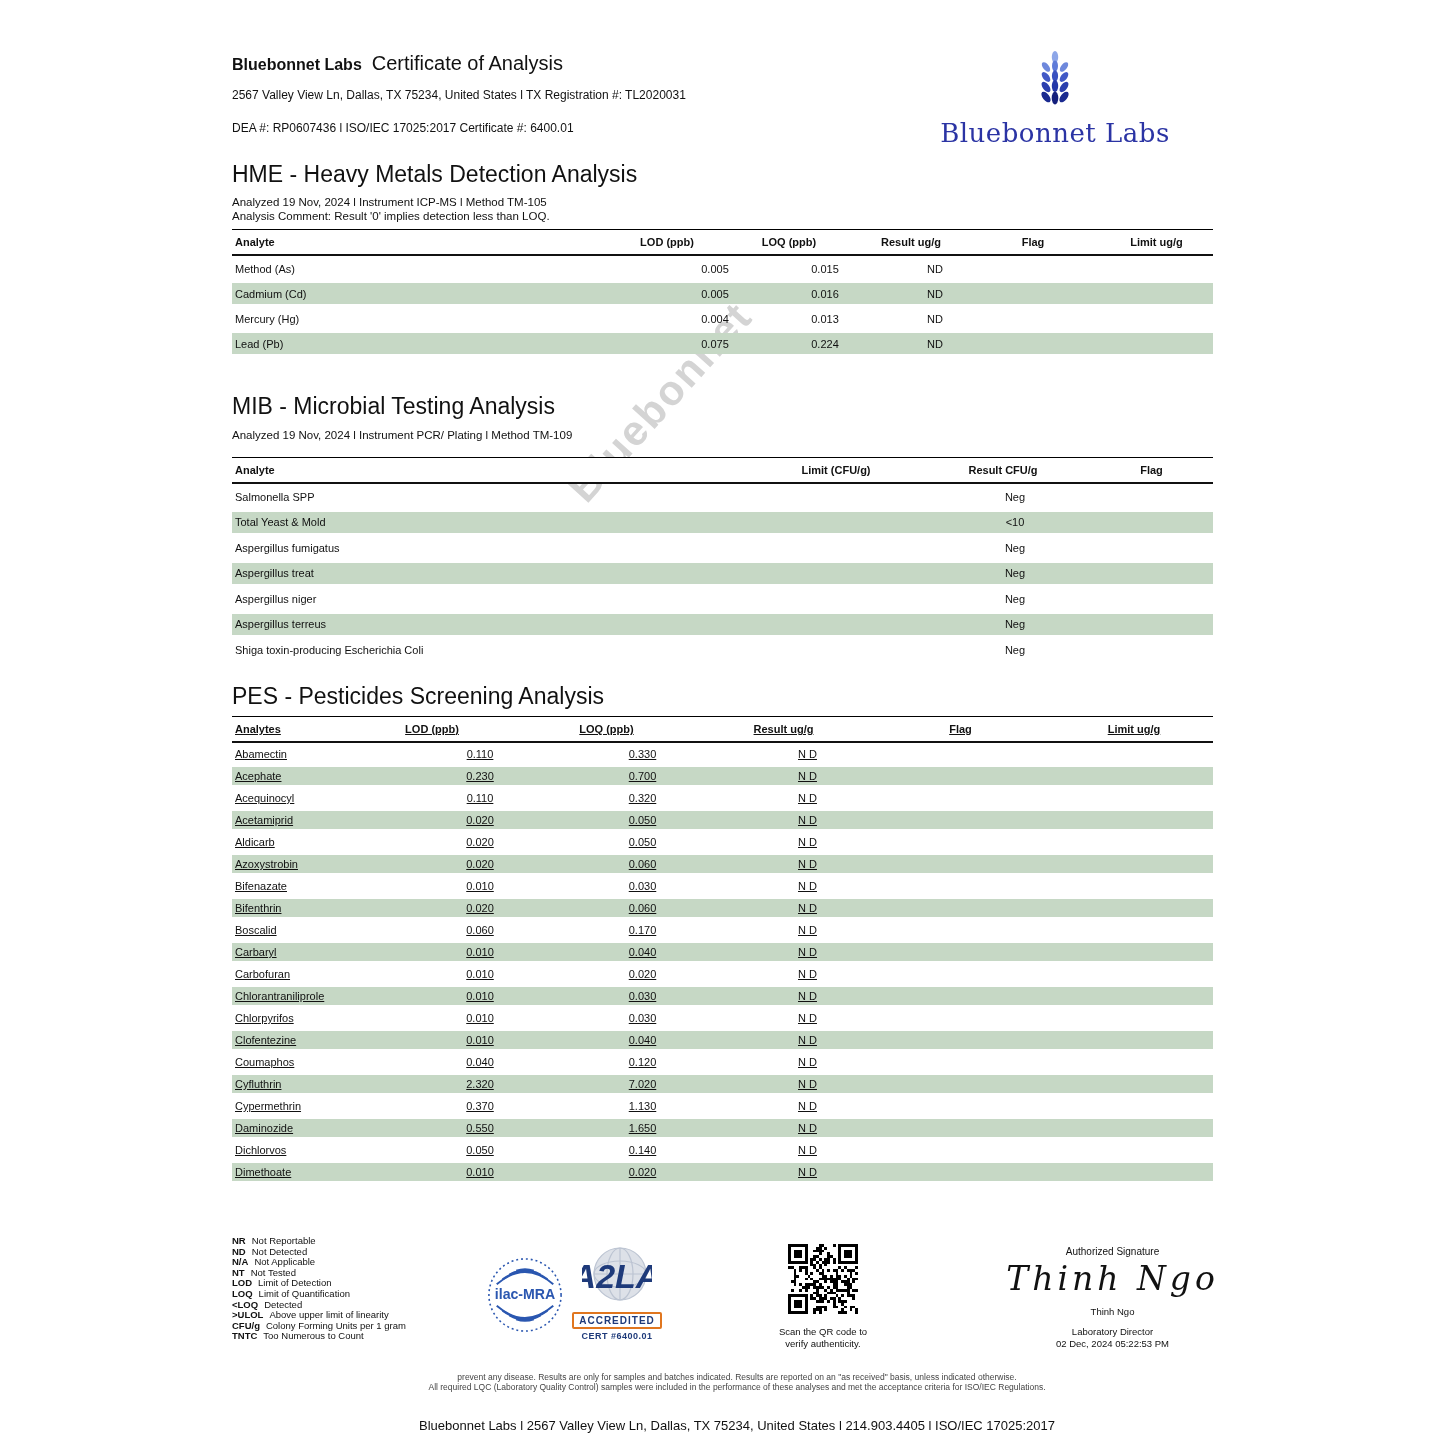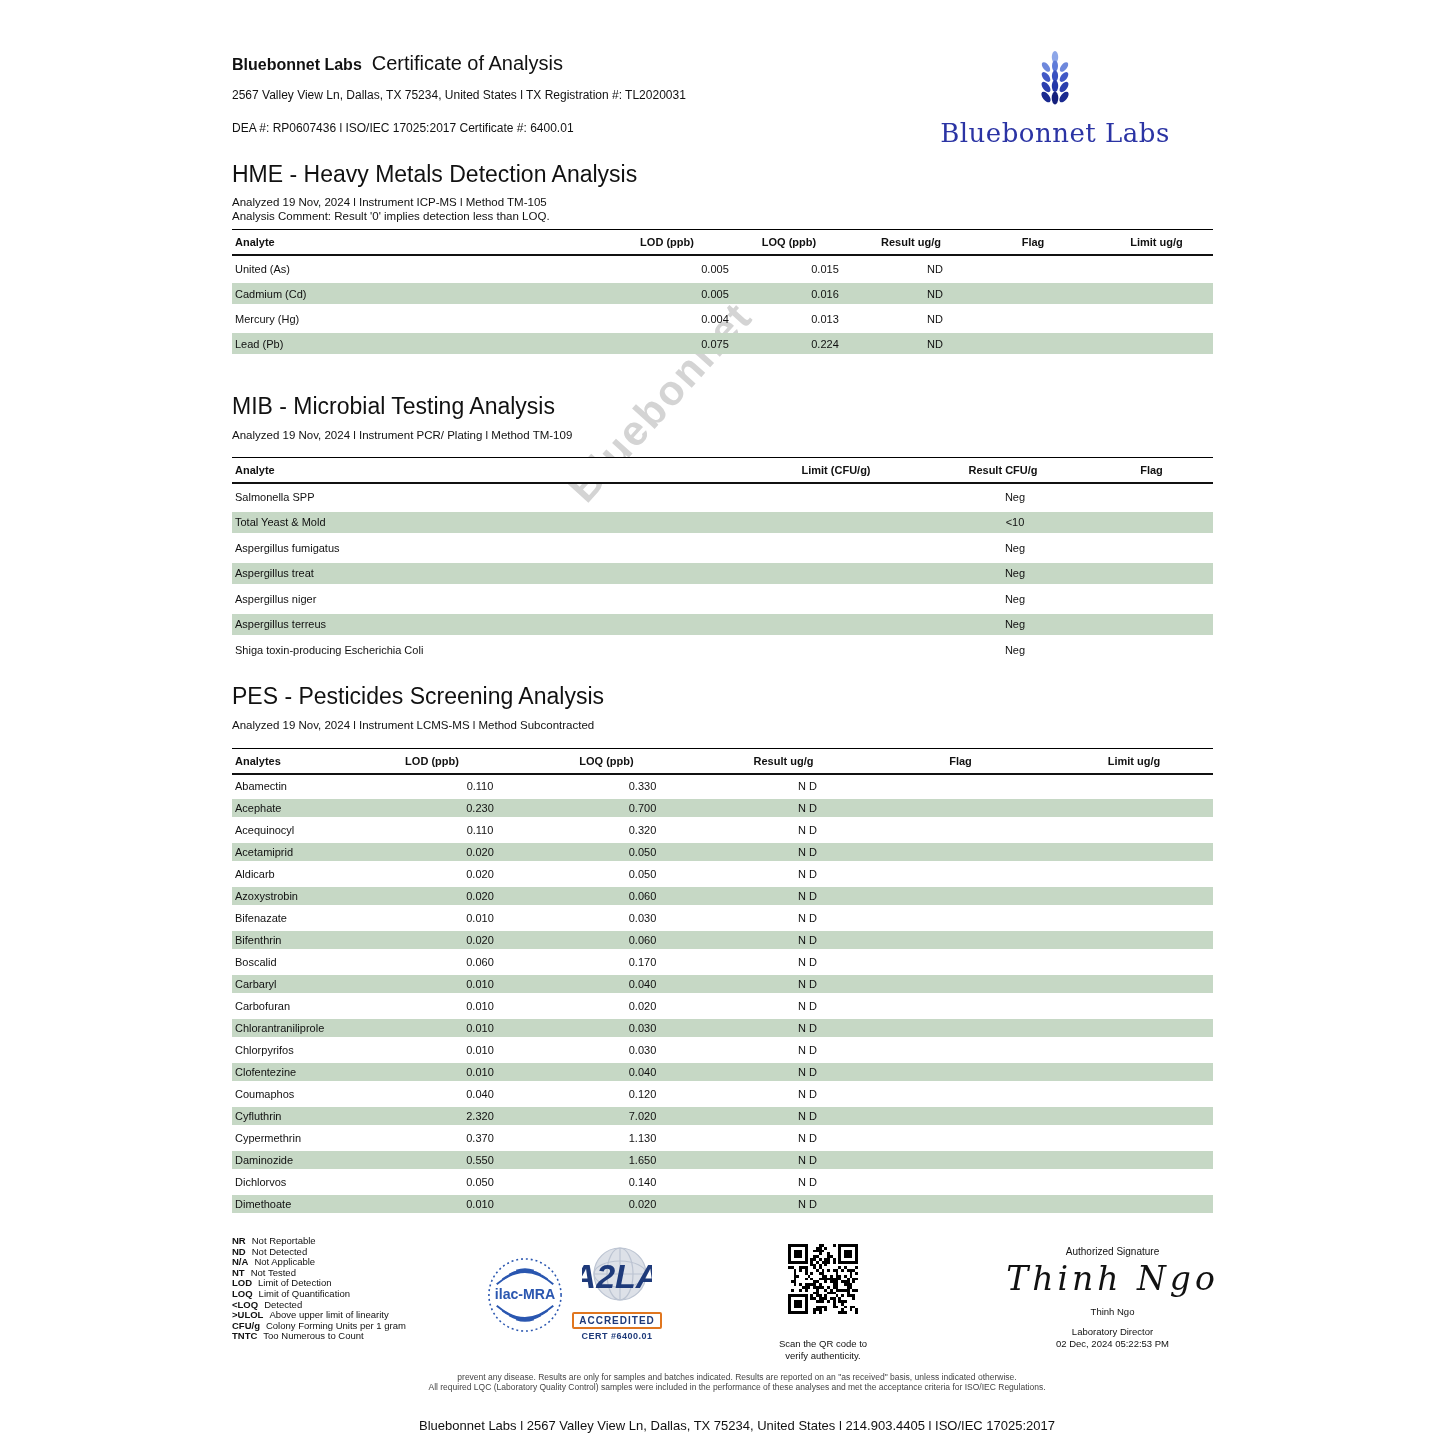--- a/index.html
+++ b/index.html
@@ -126,7 +126,7 @@
       <div class="tcell">Limit ug/g</div>
     </div>
   <div class="trow">
-        <div class="tcell c0">United (As)</div>
+        <div class="tcell c0">Method (As)</div>
         <div class="tcell c1">0.005</div>
         <div class="tcell c2">0.015</div>
         <div class="tcell c3">ND</div>

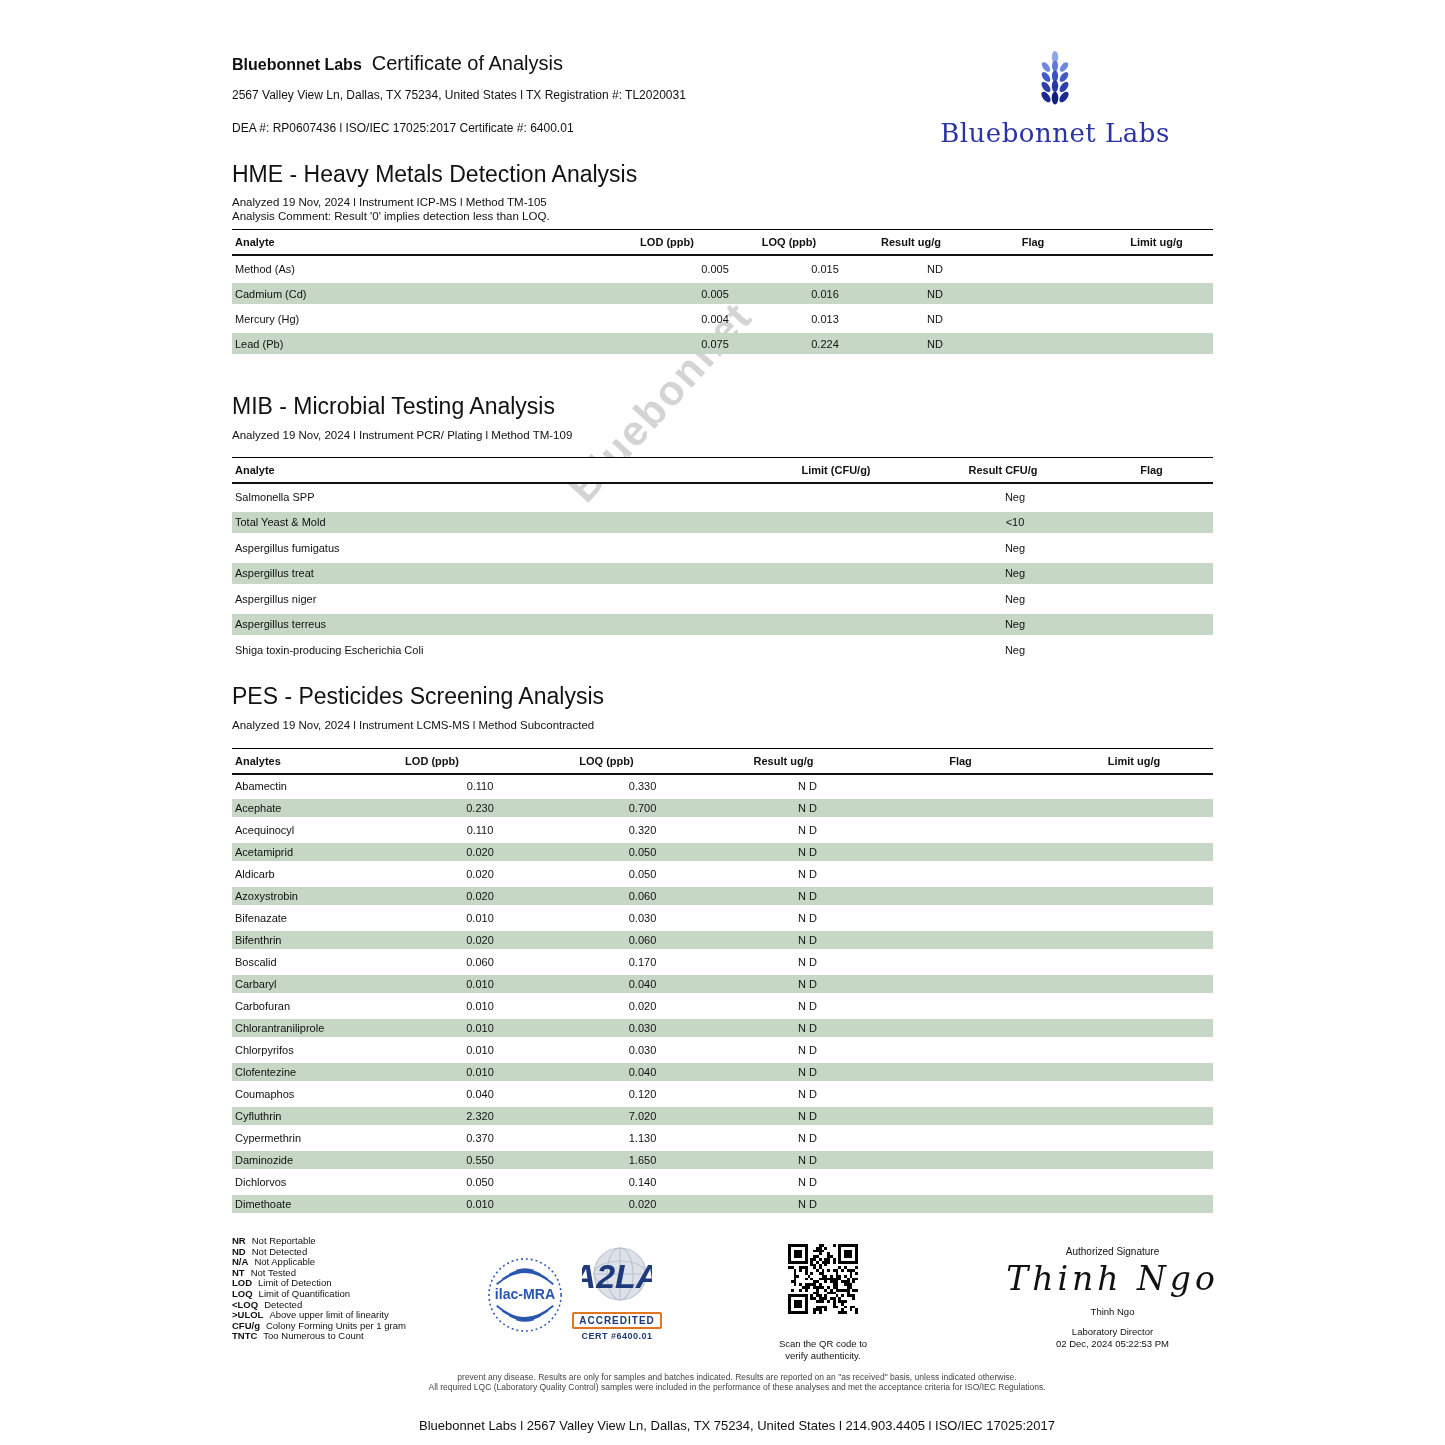--- a/index.html
+++ b/index.html
@@ -214,7 +214,7 @@
 
   <div class="sec-title" style="top:683px;">PES - Pesticides Screening Analysis</div>
   <div class="sec-sub" style="top:719px;">Analyzed 19 Nov, 2024 l Instrument LCMS-MS l Method Subcontracted</div>
-  <div class="table pes" style="top:748px;">
+  <div class="table pes" style="top:716px;text-decoration:underline;">
     <div class="thead">
       <div class="tcell c0">Analytes</div>
       <div class="tcell">LOD (ppb)</div>

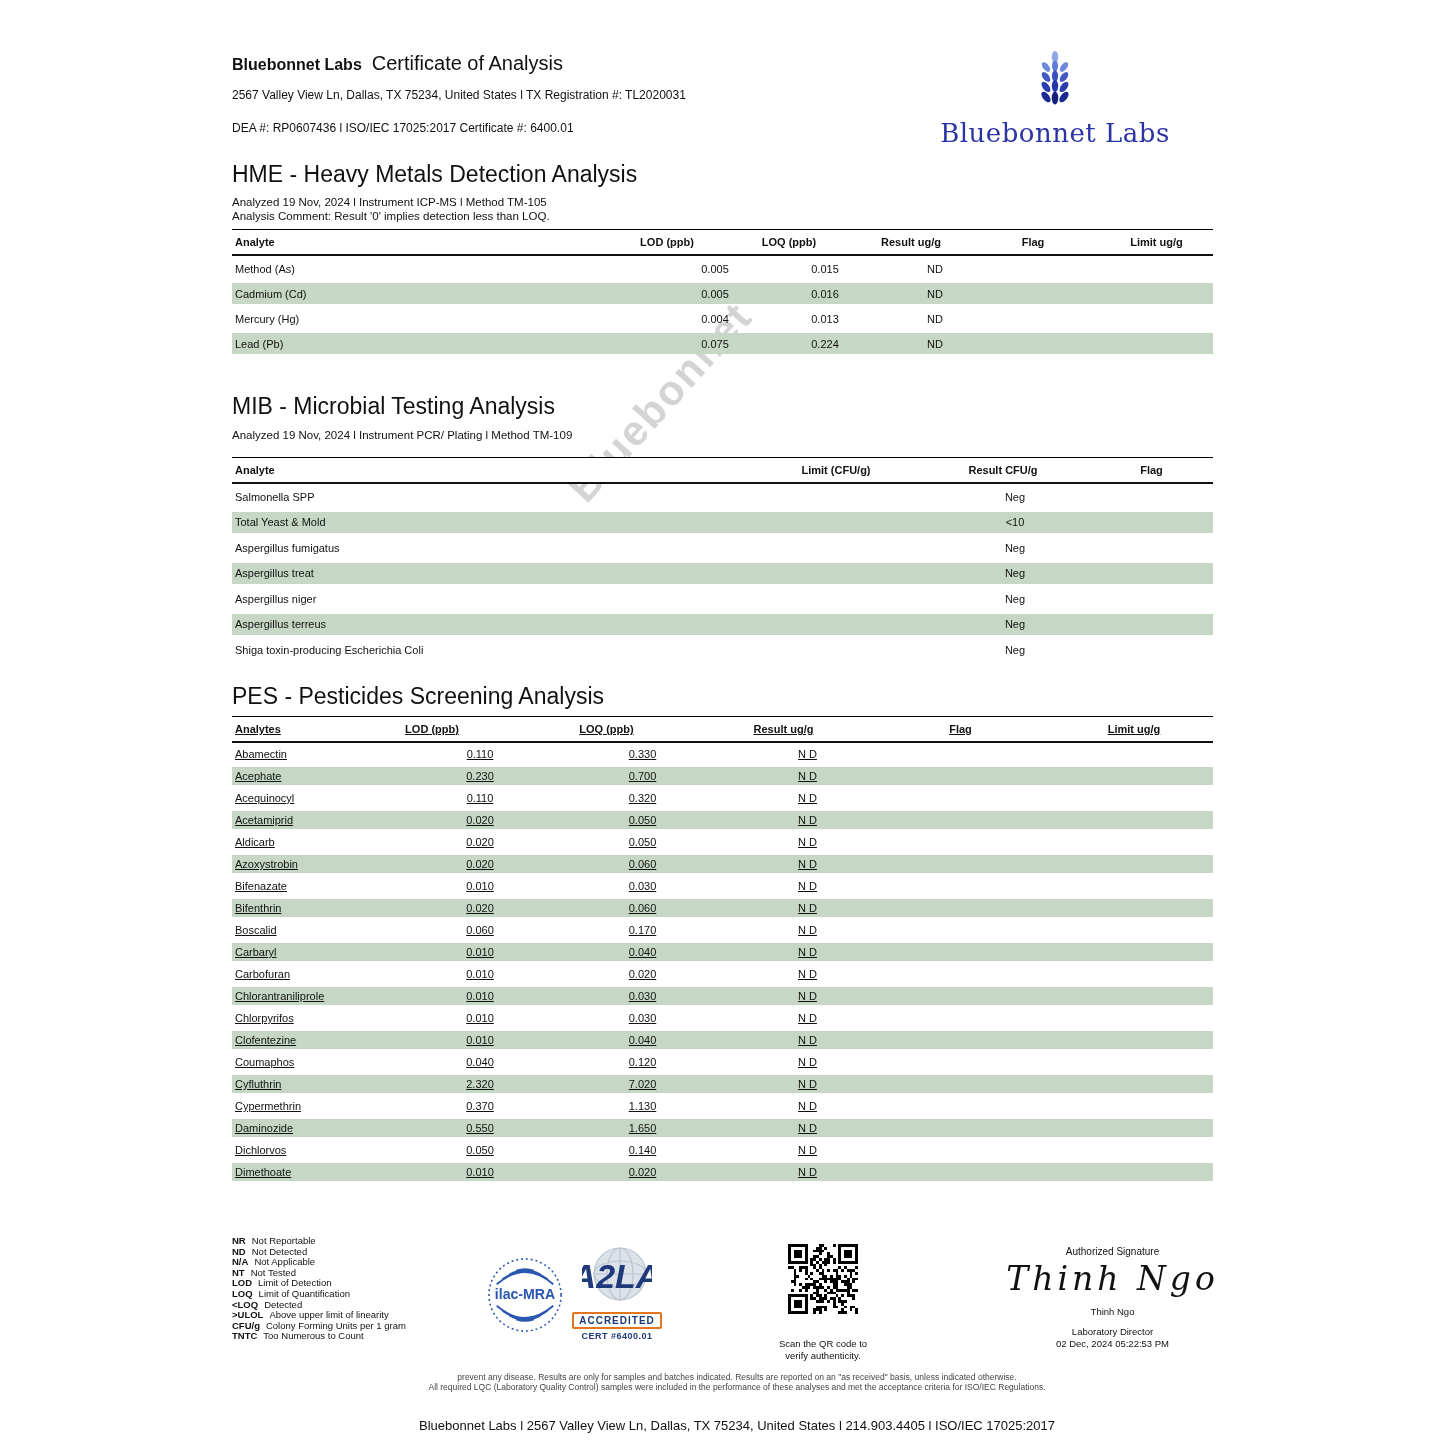--- a/index.html
+++ b/index.html
@@ -65,7 +65,7 @@
   
   .qr-wrap { position:absolute; left:753px; top:1244px; width:140px; text-align:center; }
   .qr-wrap svg { display:block; margin:0 auto; }
-  .qr-caption { font-size:9.5px; margin-top:24px; line-height:11.5px; }
+  .qr-caption { font-size:9.5px; margin-top:12px; line-height:11.5px; }
 
   
   .sig { position:absolute; left:995px; top:1246px; width:235px; text-align:center; }

